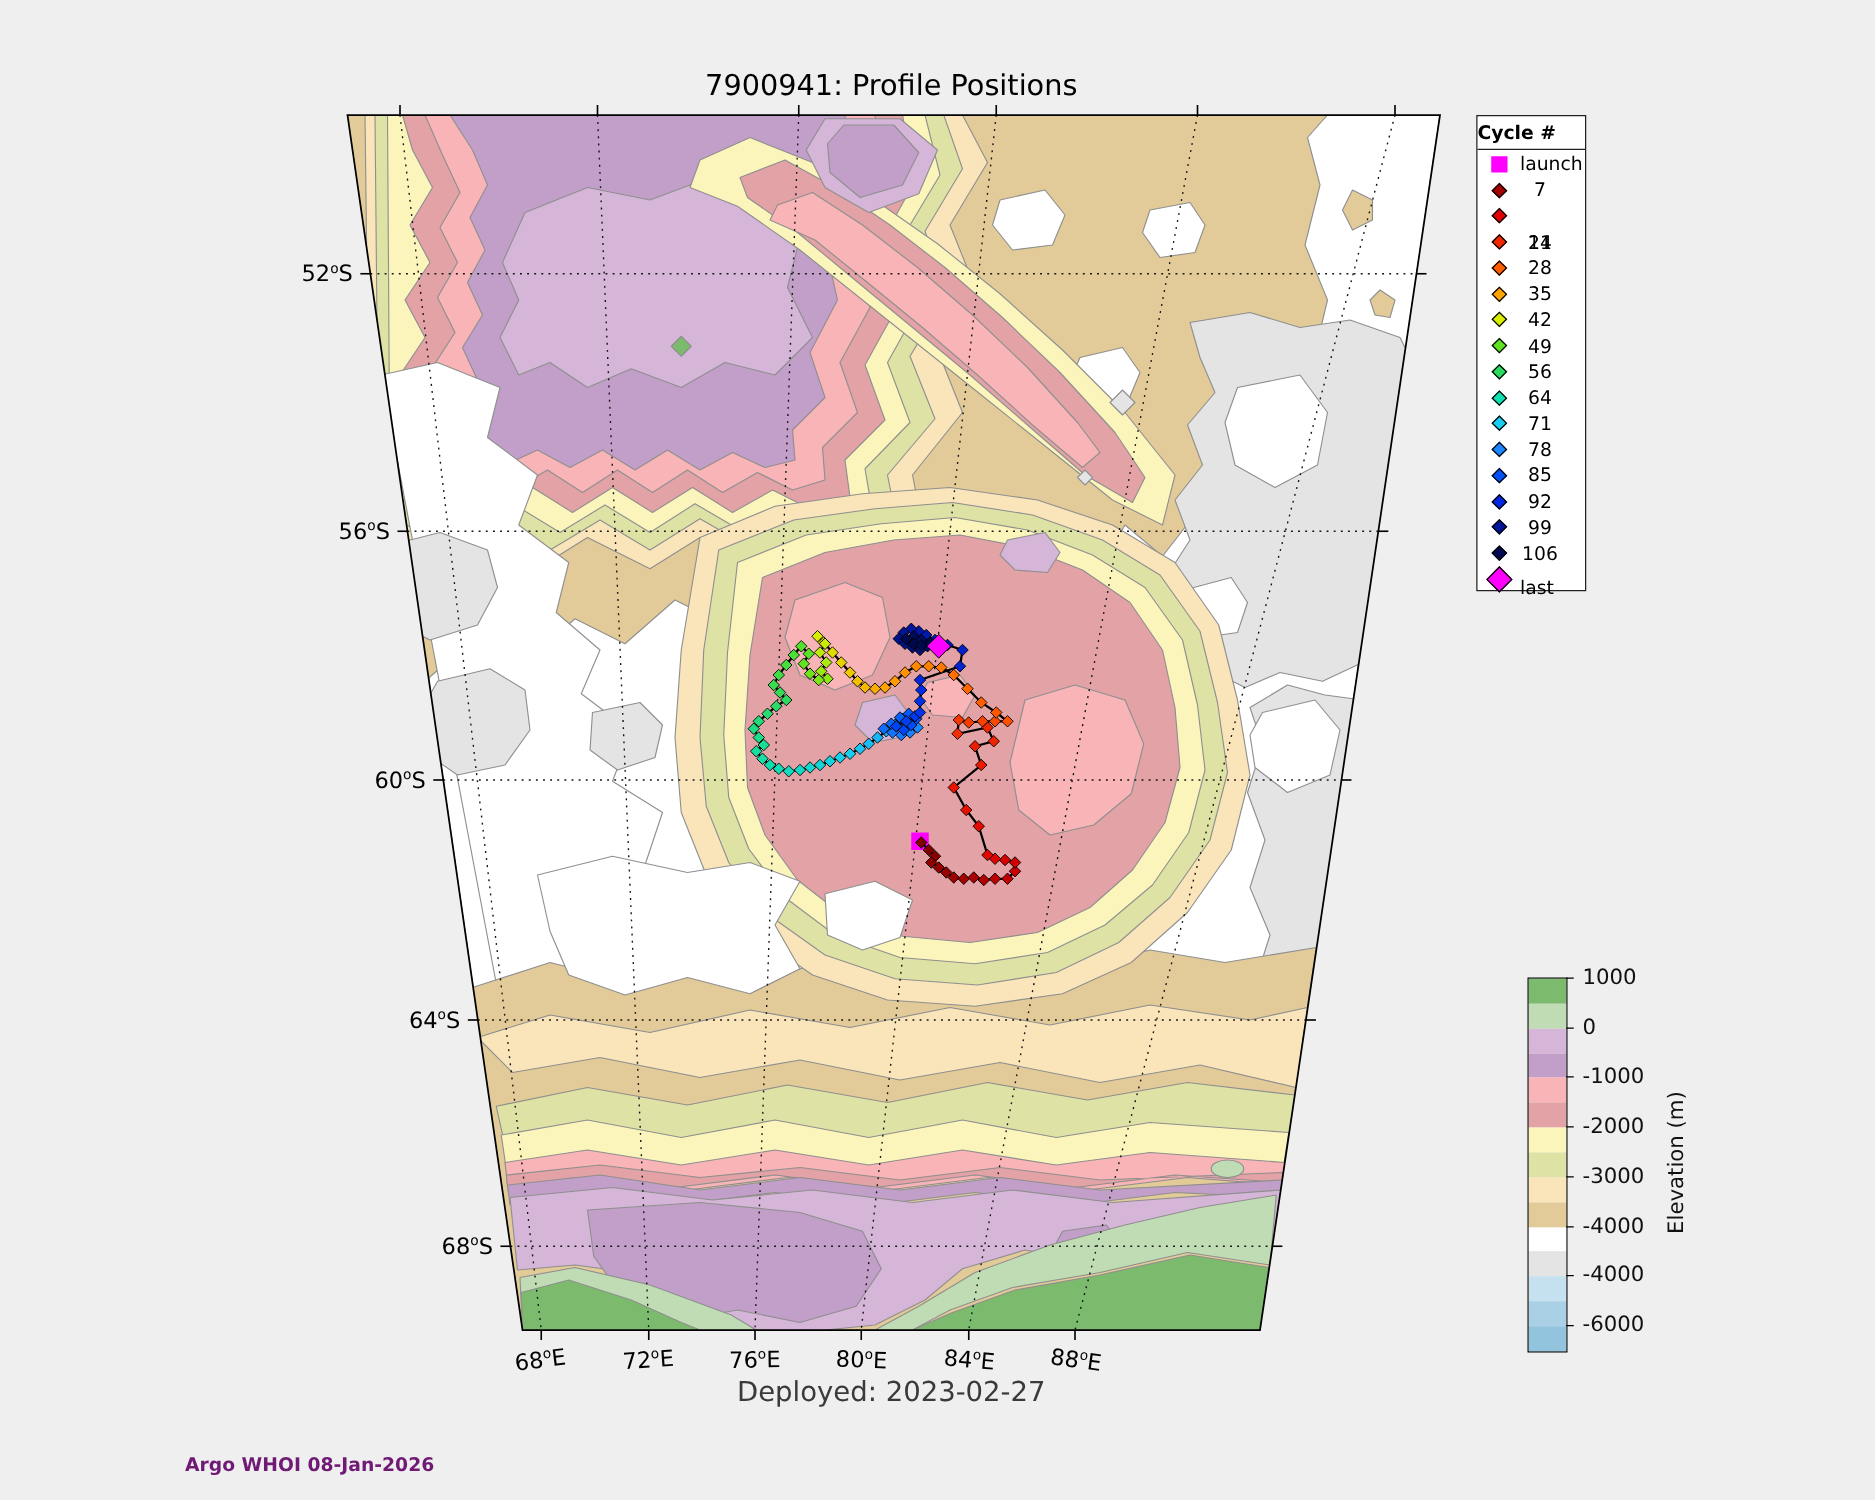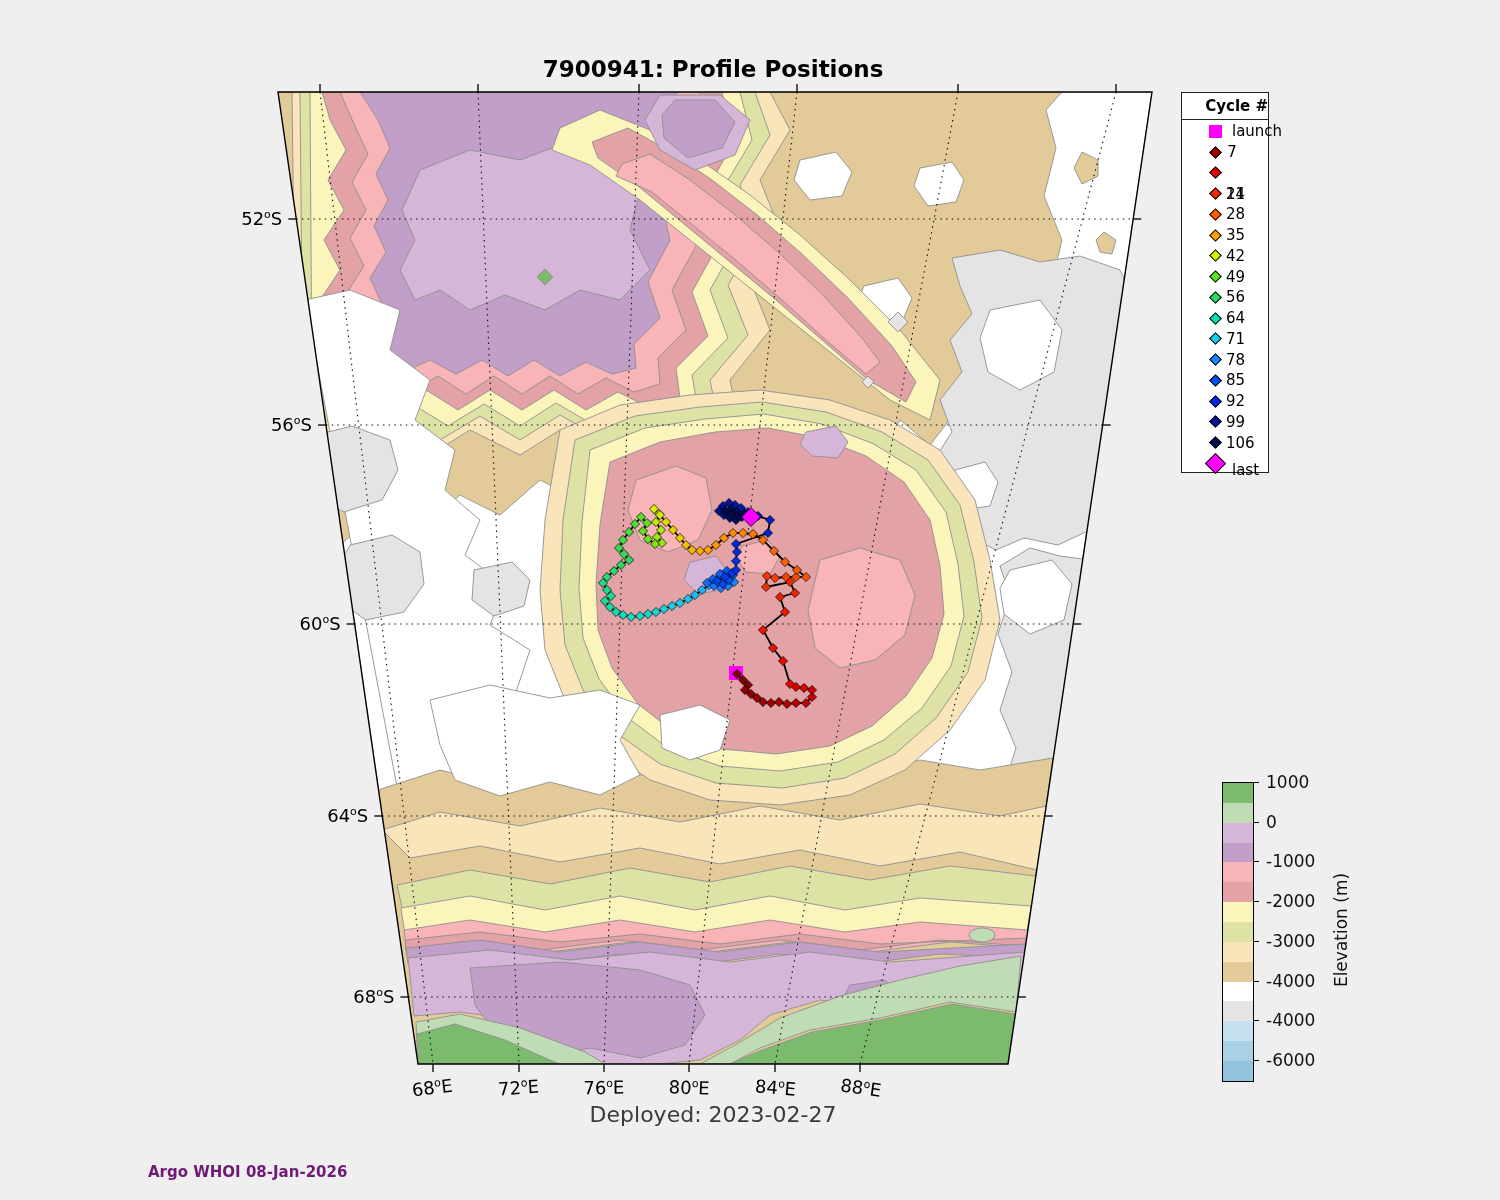--- a/index.html
+++ b/index.html
@@ -7,7 +7,7 @@
        font-family:"DejaVu Sans","Liberation Sans",sans-serif;}
   #fig{position:absolute;left:0;top:0;width:1500px;height:1200px;}
   .title{position:absolute;left:713px;top:56px;transform:translateX(-50%);
-         font-size:23px;font-weight:bold;color:#000;white-space:nowrap;}
+         font-size:23px;font-weight:normal;color:#000;white-space:nowrap;}
   .deployed{position:absolute;left:713px;top:1102px;transform:translateX(-50%);
          font-size:22px;color:#3a3a3a;white-space:nowrap;}
   .credit{position:absolute;left:148px;top:1163px;font-size:15px;color:#701a75;white-space:nowrap;font-weight:bold;}

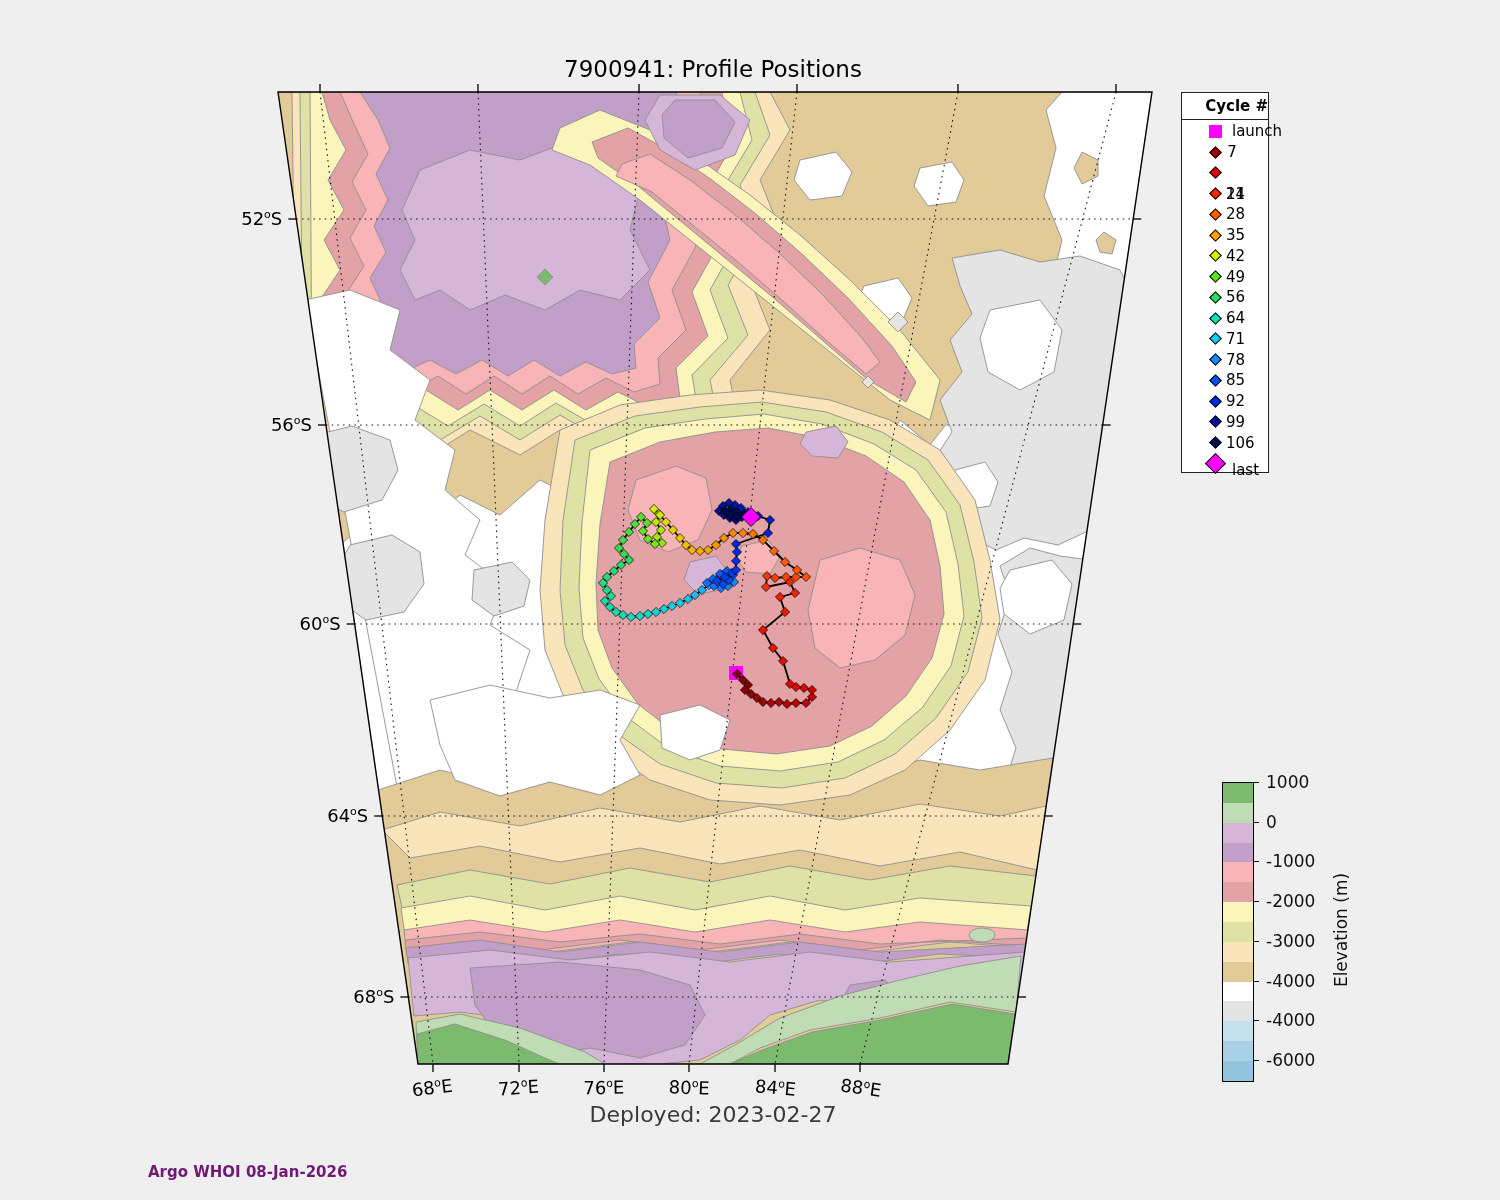--- a/index.html
+++ b/index.html
@@ -19,7 +19,7 @@
   
   .legend{position:absolute;left:1181px;top:92px;width:88px;height:381px;background:#fff;
           border:1px solid #222;box-sizing:border-box;}
-  .legend .hdr{height:26px;line-height:26px;text-align:right;font-weight:bold;font-size:15px;
+  .legend .hdr{height:26px;line-height:26px;text-align:left;font-weight:bold;font-size:15px;
           border-bottom:1px solid #222;}
   .legend .rows{height:353px;display:flex;flex-direction:column;justify-content:space-around;padding:1px 16px;}
   .lrow{display:flex;align-items:center;height:20px;padding-left:6px;}

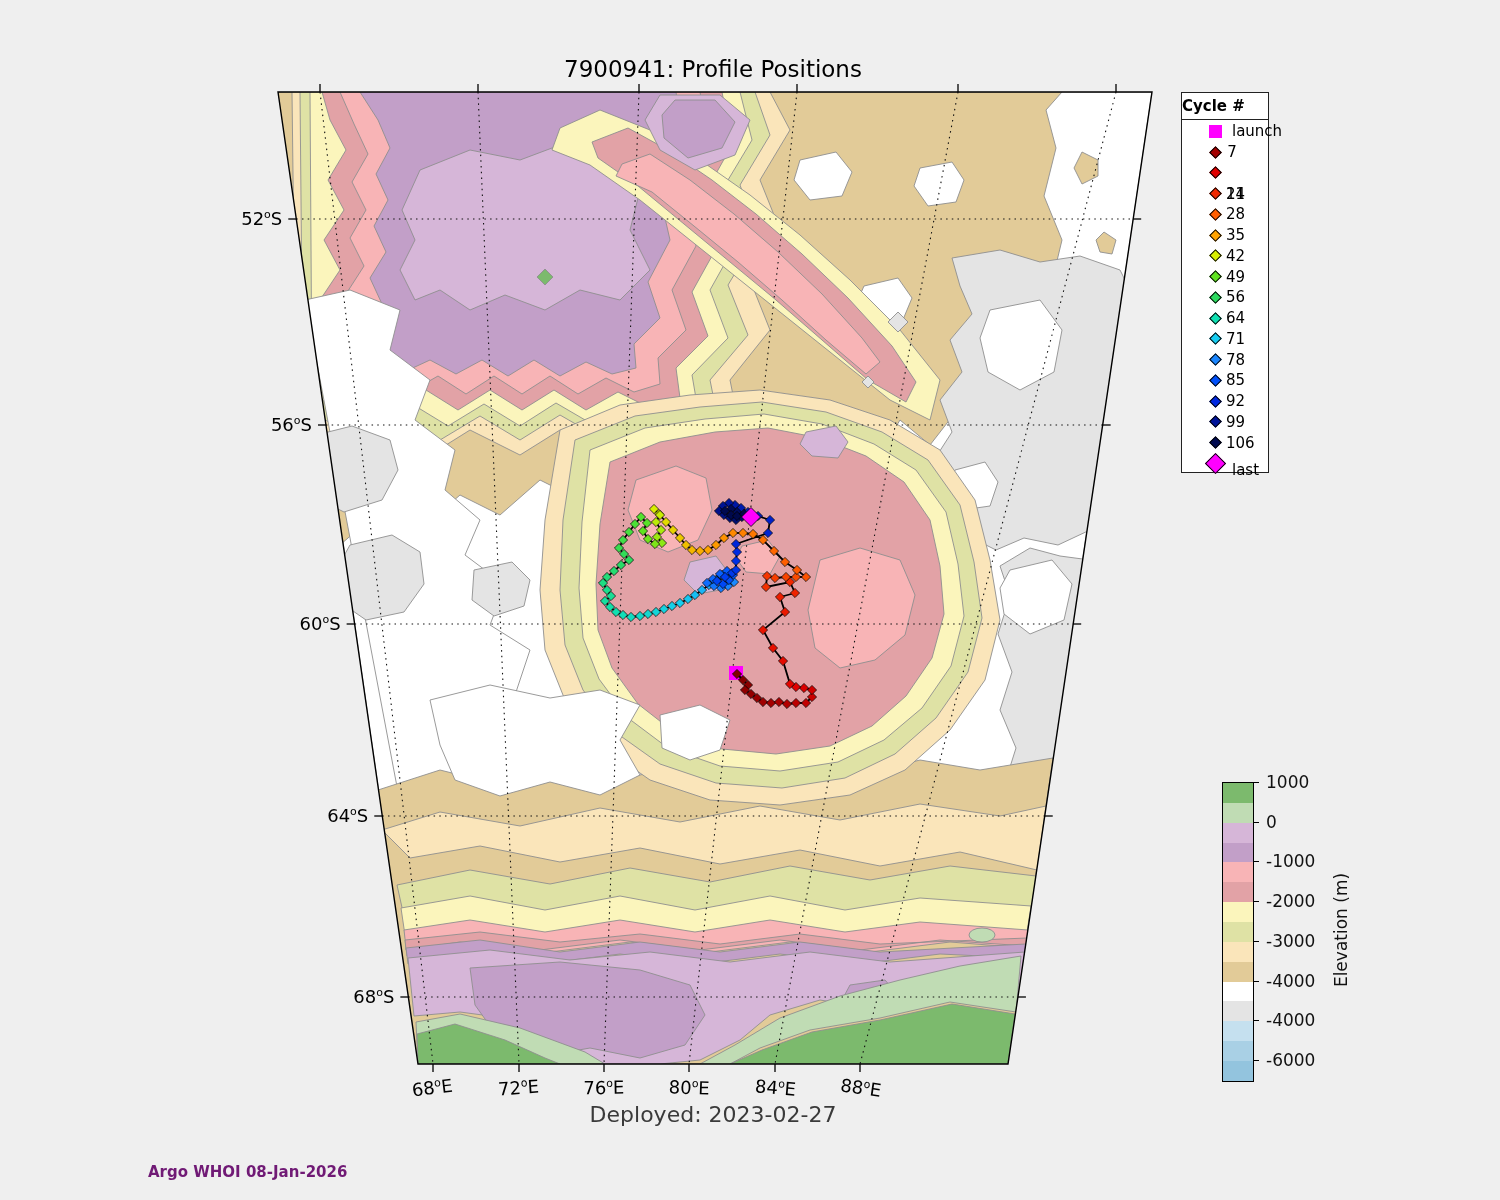--- a/index.html
+++ b/index.html
@@ -21,7 +21,7 @@
           border:1px solid #222;box-sizing:border-box;}
   .legend .hdr{height:26px;line-height:26px;text-align:left;font-weight:bold;font-size:15px;
           border-bottom:1px solid #222;}
-  .legend .rows{height:353px;display:flex;flex-direction:column;justify-content:space-around;padding:1px 16px;}
+  .legend .rows{height:353px;display:flex;flex-direction:column;justify-content:space-around;padding:1px 0;}
   .lrow{display:flex;align-items:center;height:20px;padding-left:6px;}
   .lrow .mk{width:22px;display:flex;justify-content:center;align-items:center;flex:none;}
   .lrow .lb{font-size:15px;color:#000;}

